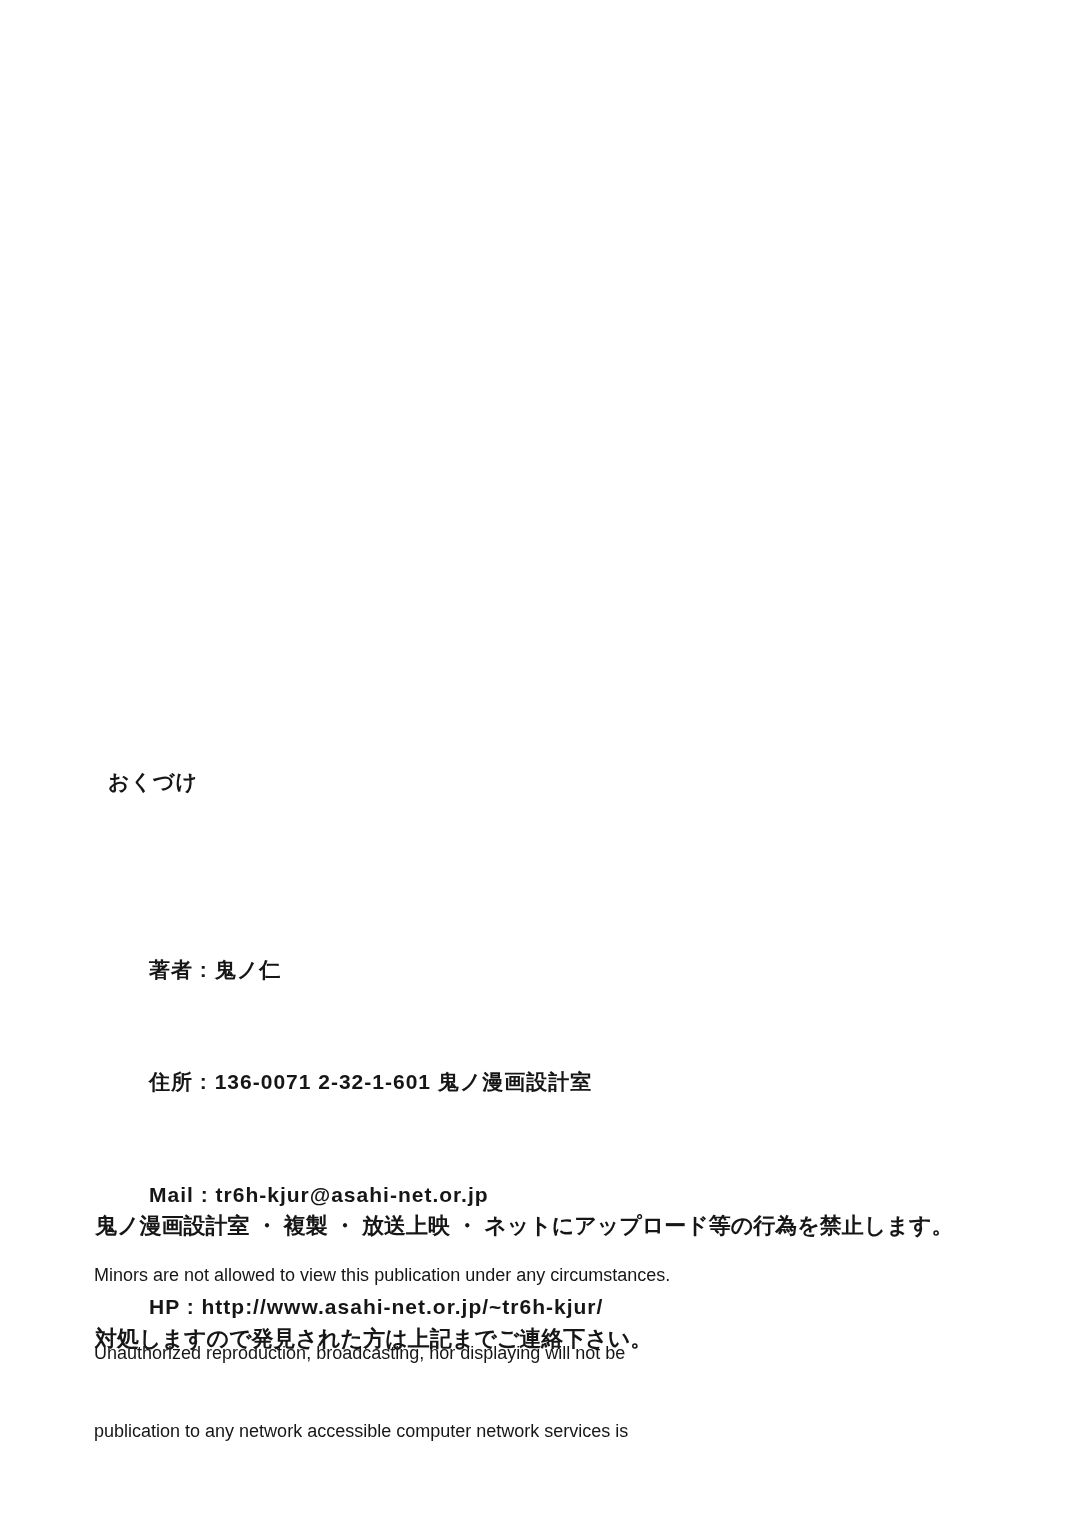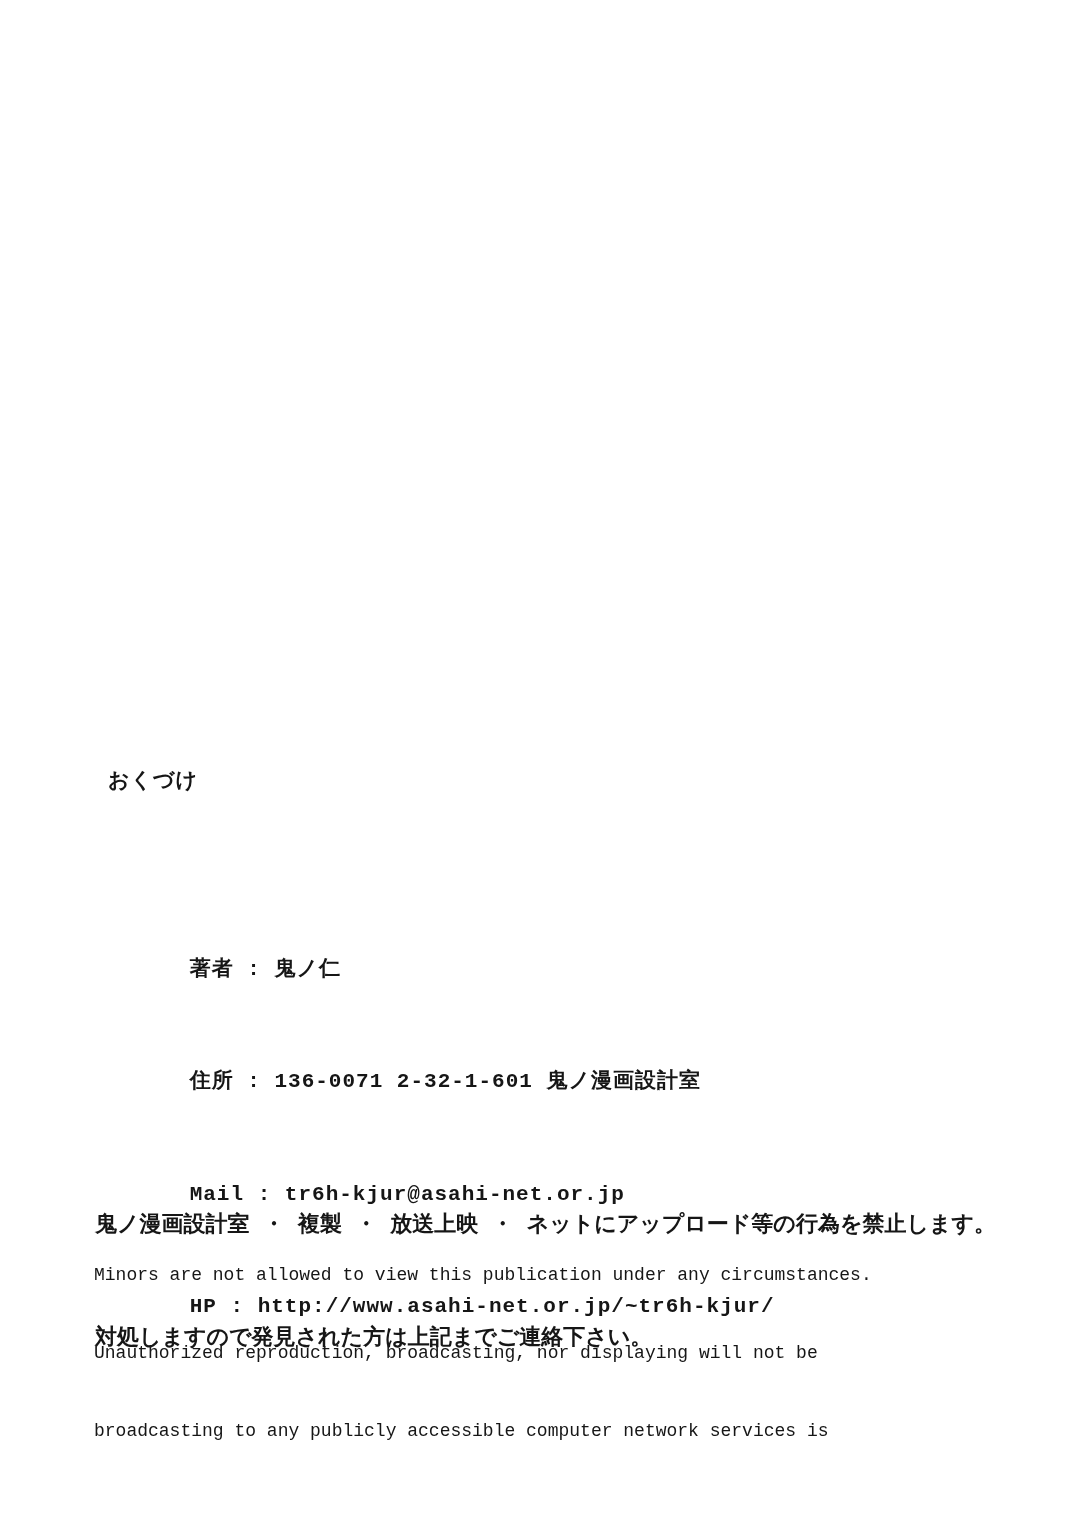--- a/index.html
+++ b/index.html
@@ -14,7 +14,7 @@
     background: #ffffff;
     overflow: hidden;
     color: #161616;
-    font-family: Liberation Mono, monospace;
+    font-family: Liberation Sans, sans-serif;
   }
   .colophon {
     position: absolute;

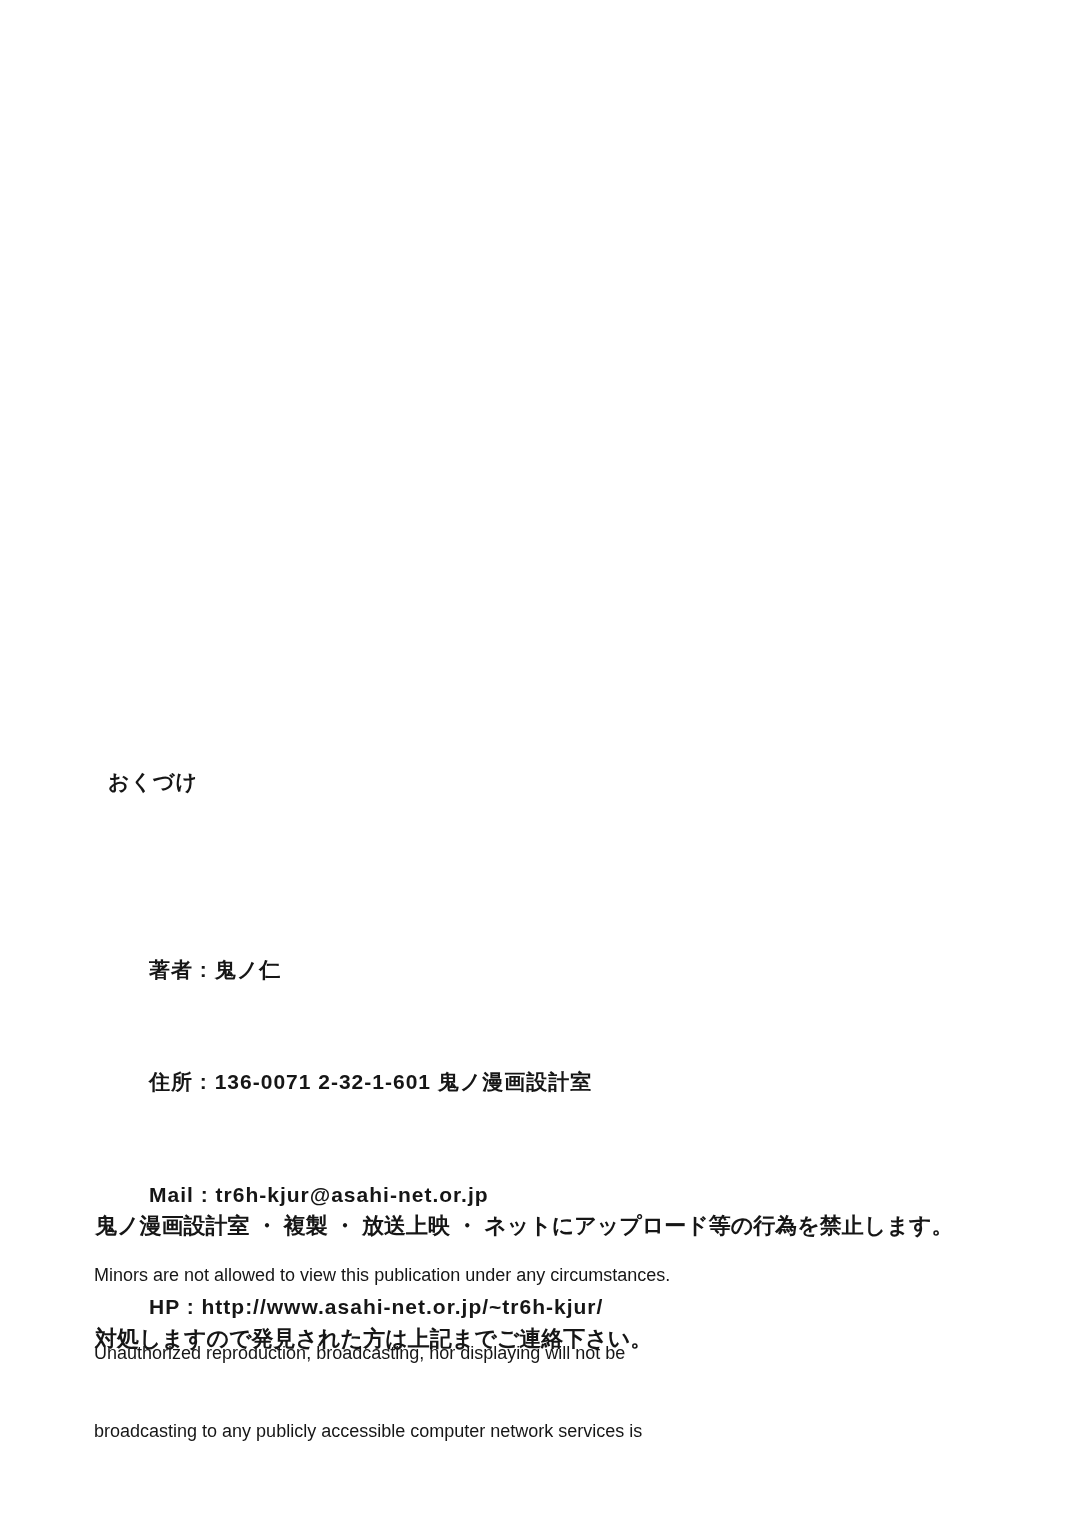--- a/index.html
+++ b/index.html
@@ -81,7 +81,7 @@
   <div class="notice-en">
     <div class="line">Minors are not allowed to view this publication under any circumstances.</div>
     <div class="line">Unauthorized reproduction, broadcasting, nor displaying will not be</div>
-    <div class="line">broadcasting to any publicly accessible computer network services is</div>
+    <div class="line">publication to any network accessible computer network services is</div>
     
     
     

